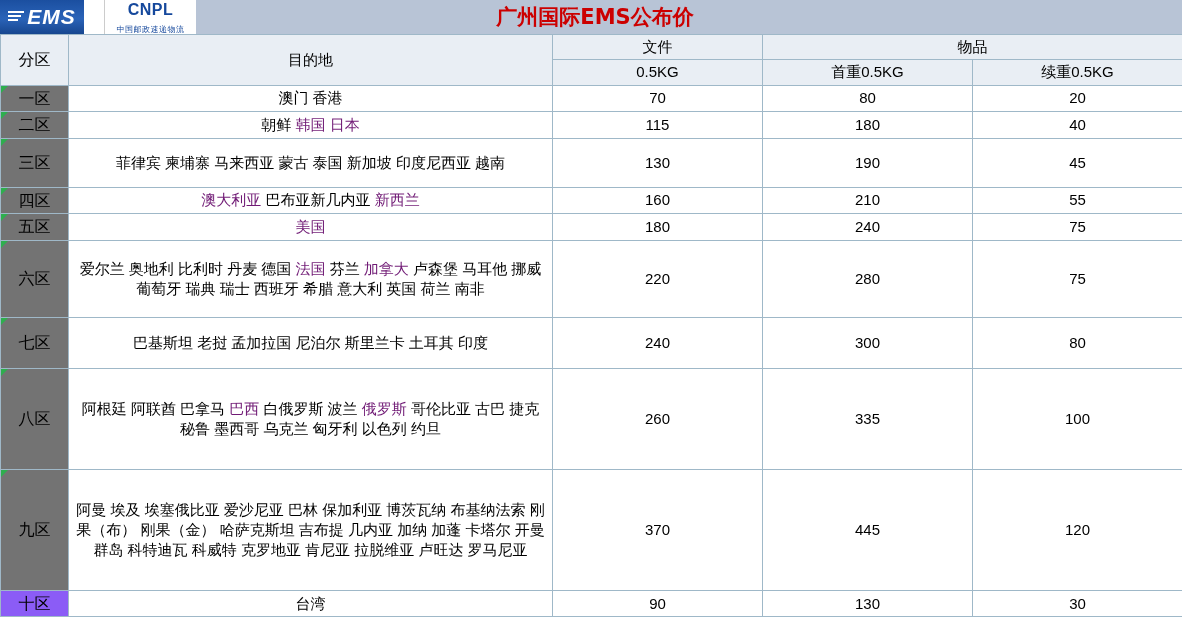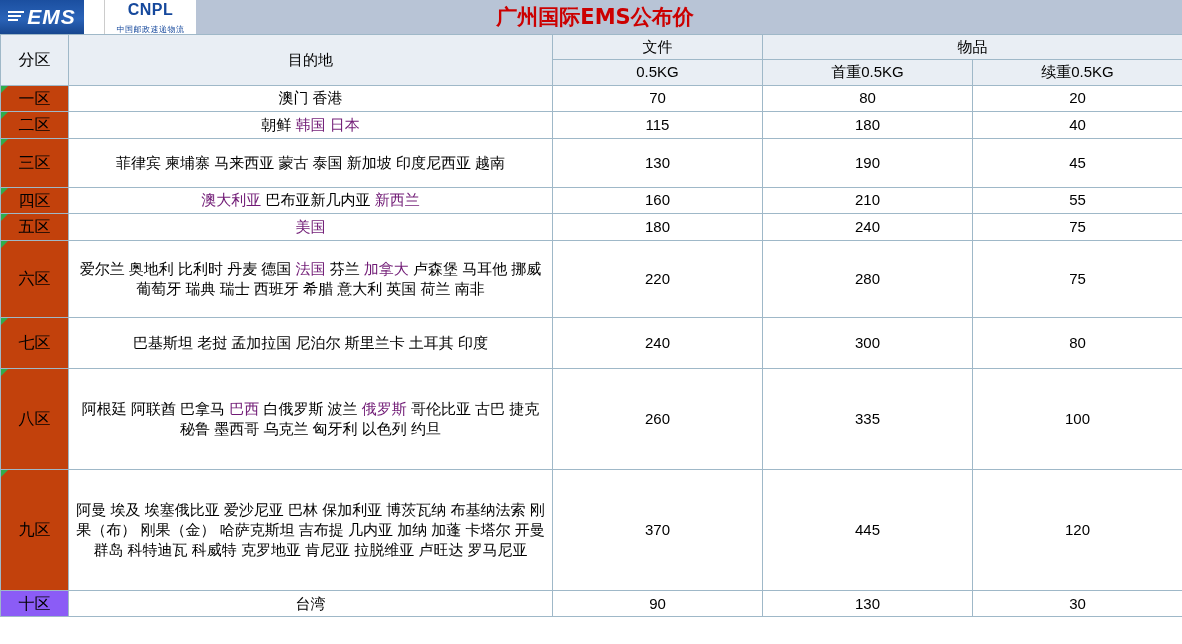--- a/index.html
+++ b/index.html
@@ -114,7 +114,7 @@
     line-height: 1.35;
   }
   .zone-cell {
-    background: #c2410c;
+    background: #737373;
     width: 68px;
     font-size: 16px;
   }

